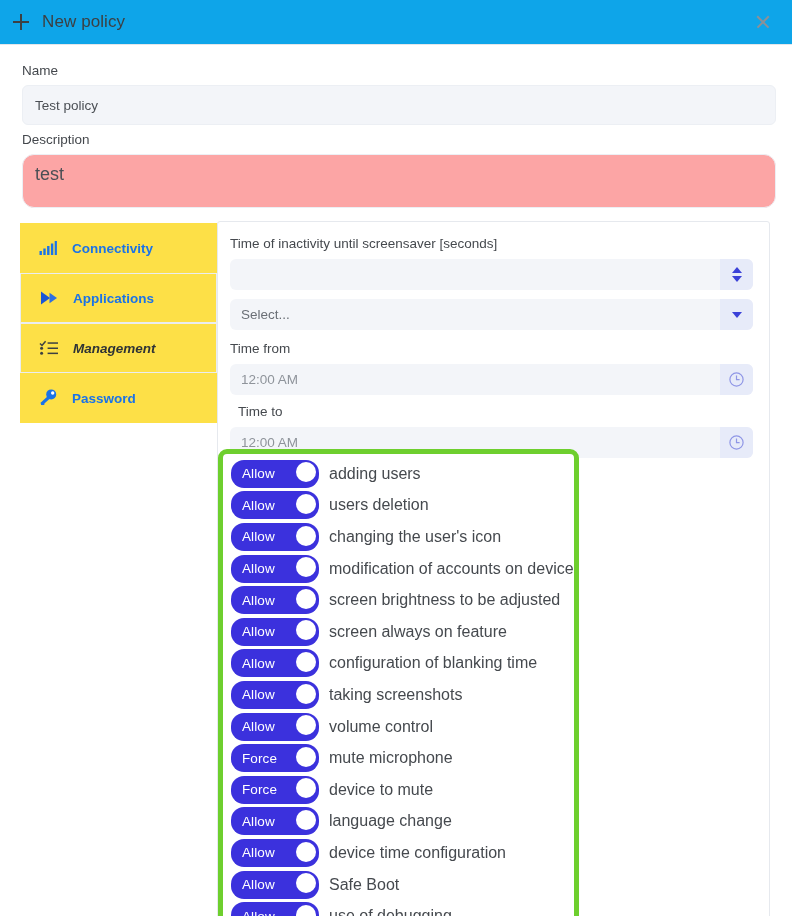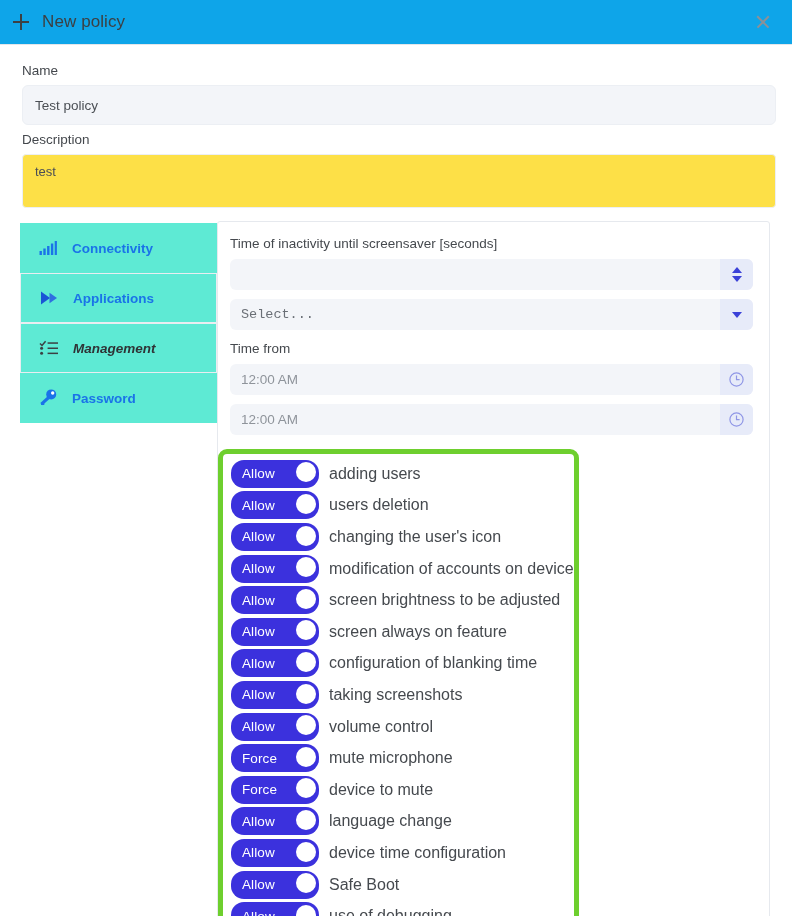--- a/index.html
+++ b/index.html
@@ -77,12 +77,12 @@
     margin-bottom: 7px;
   }
   .textarea-box {
-    background: #fde047;
+    background: #fca5a5;
     border: 1px solid #eceff4;
-    border-radius: 4px;
+    border-radius: 12px;
     height: 54px;
     padding: 9px 12px;
-    font-size: 13px;
+    font-size: 18px;
     color: #4b4f55;
   }
 

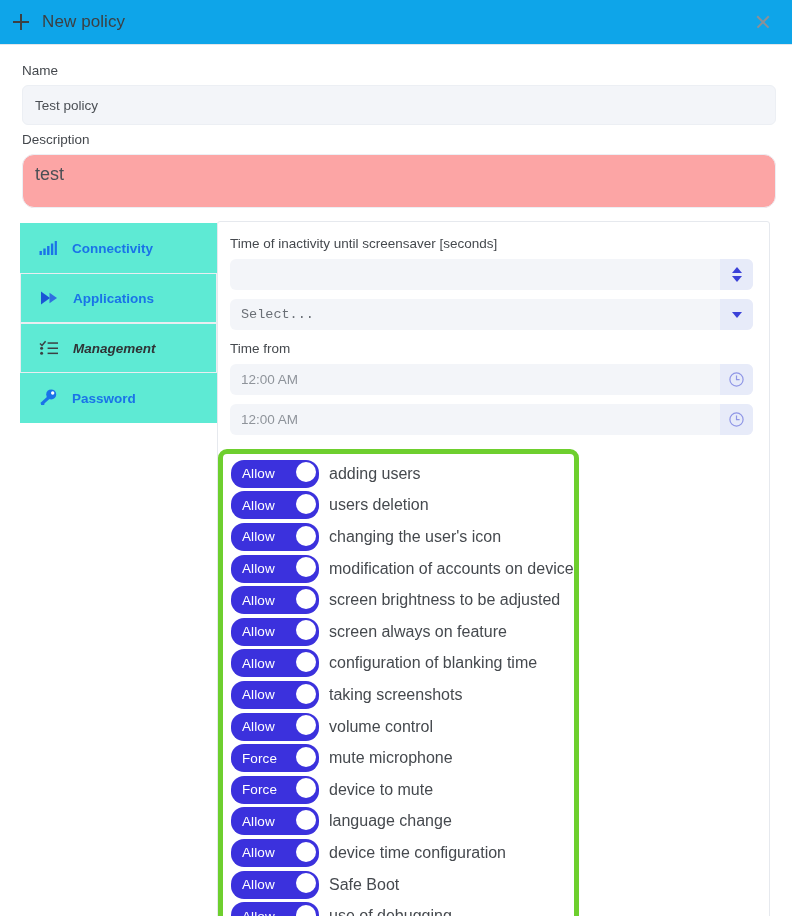--- a/index.html
+++ b/index.html
@@ -106,7 +106,7 @@
     font-size: 13.5px;
     font-weight: bold;
     color: #1a73e8;
-    background: #5eead4;
+    background: #fde047;
     cursor: pointer;
   }
   .tab.boxed {

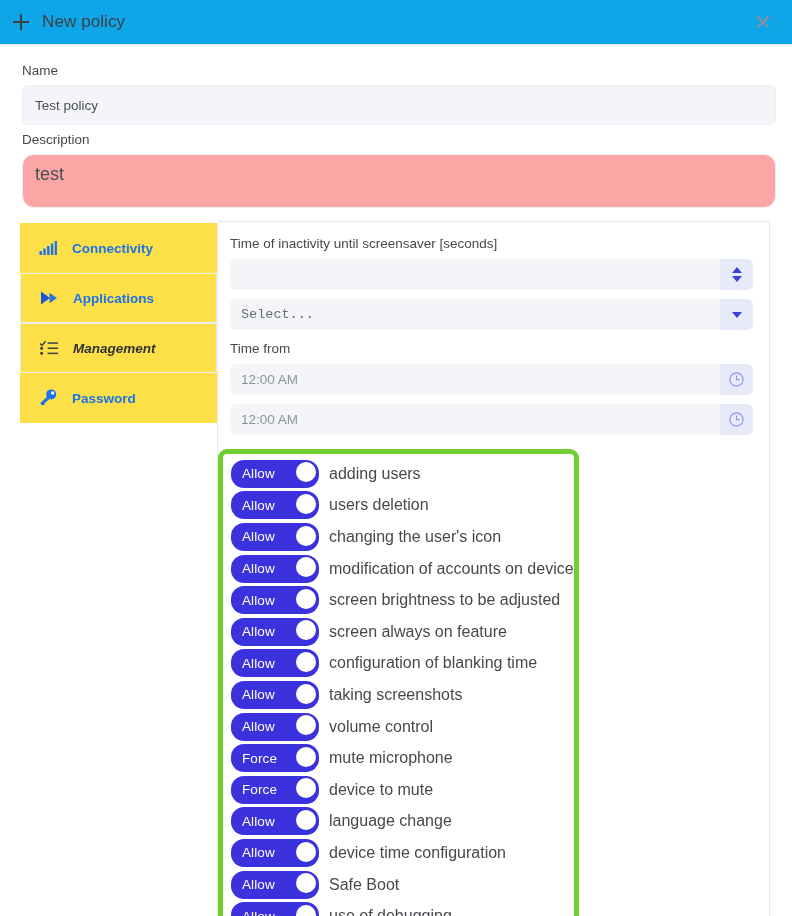--- a/index.html
+++ b/index.html
@@ -319,7 +319,7 @@
       </span>
     </div>
 
-    <div class="ctrl" style="margin-bottom:11px;font-family:Liberation Mono, monospace;">
+    <div class="ctrl" style="margin-bottom:11px;">
       <span class="ctrl-text">Select...</span>
       <span class="addon">
         <span class="sel-tri"></span>

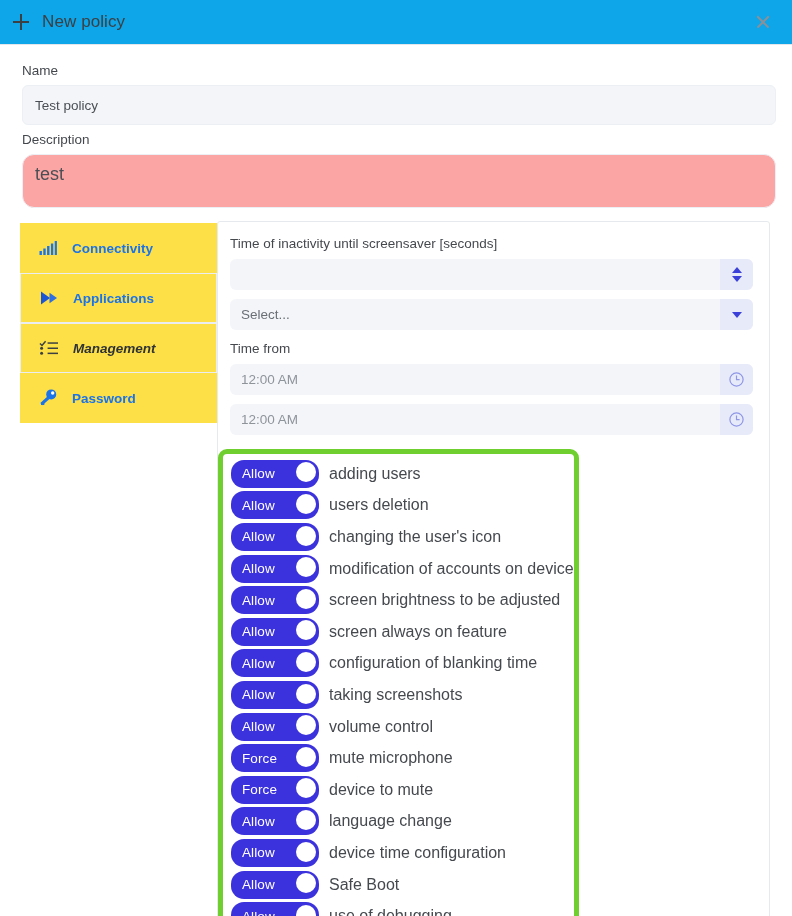--- a/index.html
+++ b/index.html
@@ -337,6 +337,7 @@
       </span>
     </div>
 
+    <div class="p-label indent">Time to</div>
     <div class="ctrl time">
       <span class="ctrl-text">12:00 AM</span>
       <span class="addon">

